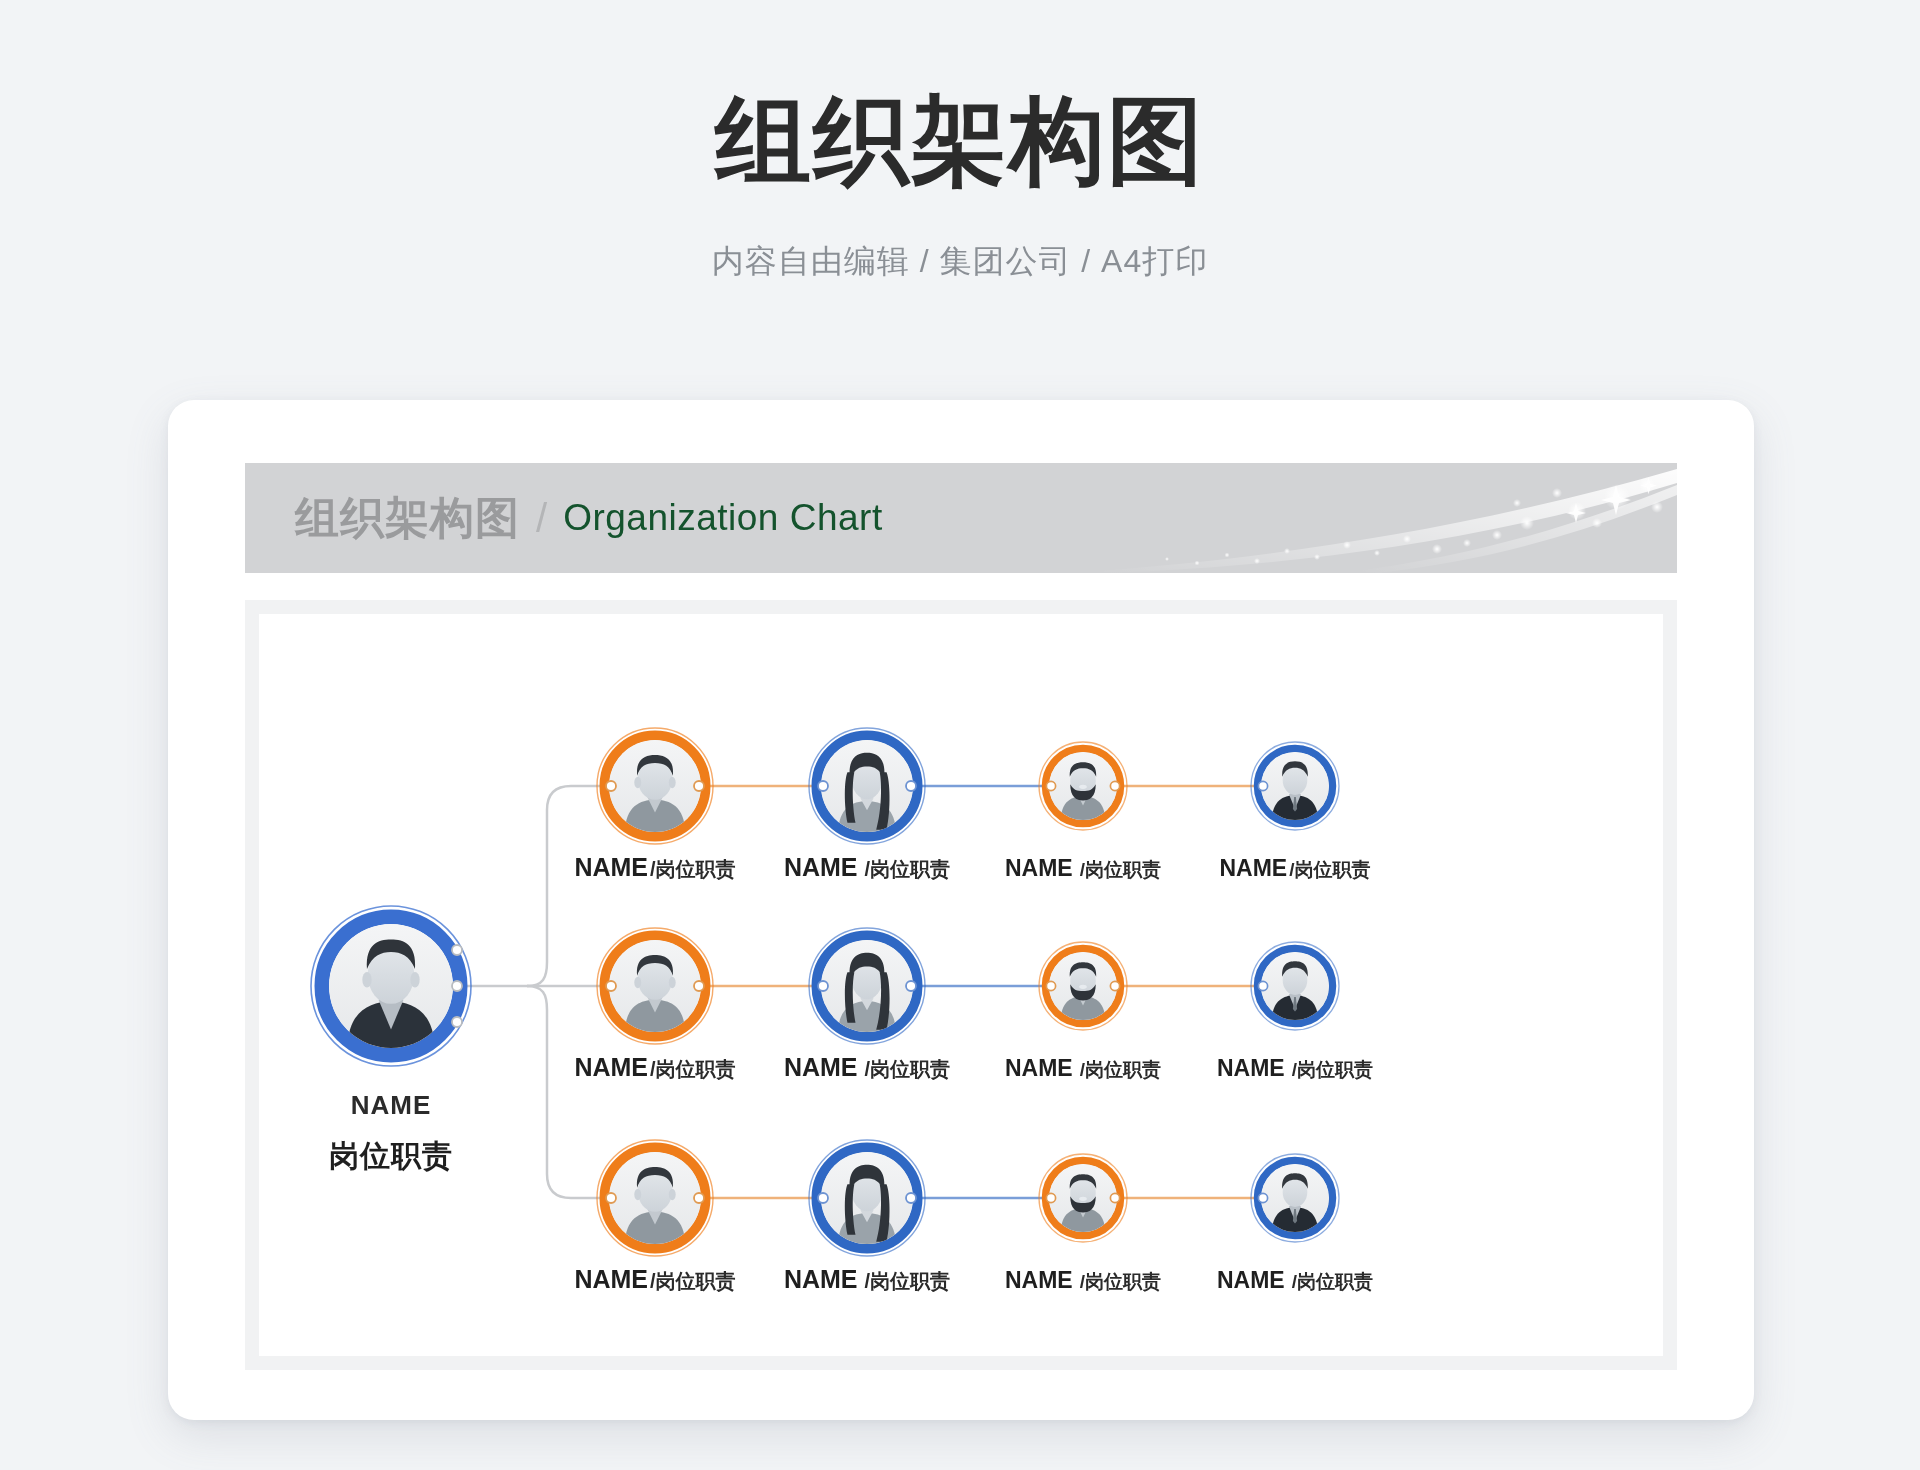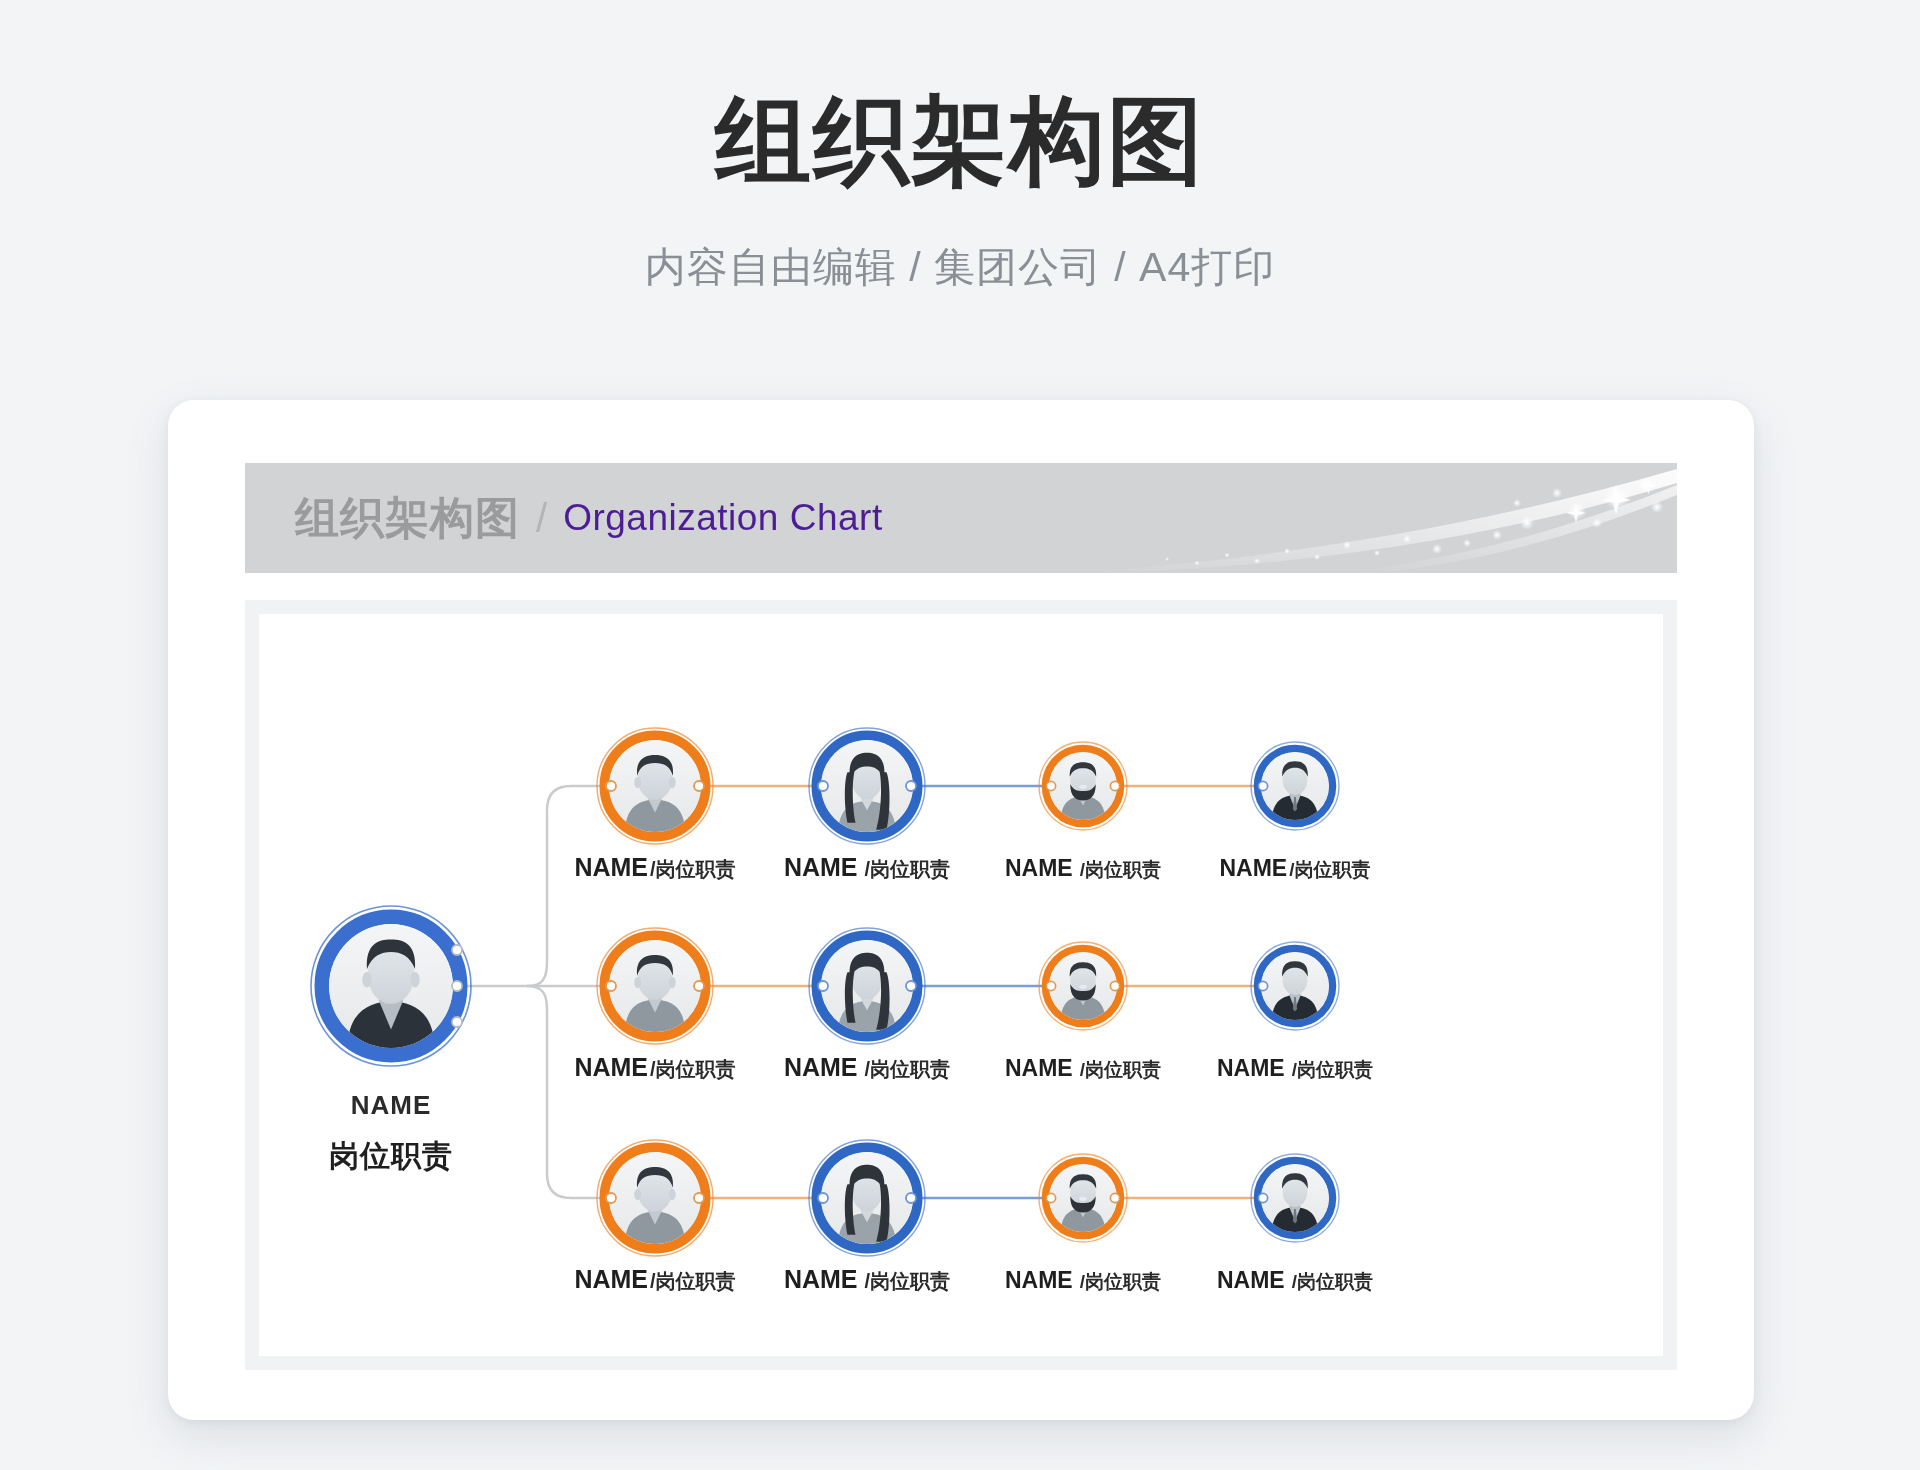--- a/index.html
+++ b/index.html
@@ -28,7 +28,7 @@
   }
   .page-subtitle {
     margin-top: 44px;
-    font-size: 41px;
+    font-size: 32px;
     color: #8a8f95;
     font-weight: 400;
     letter-spacing: 1px;

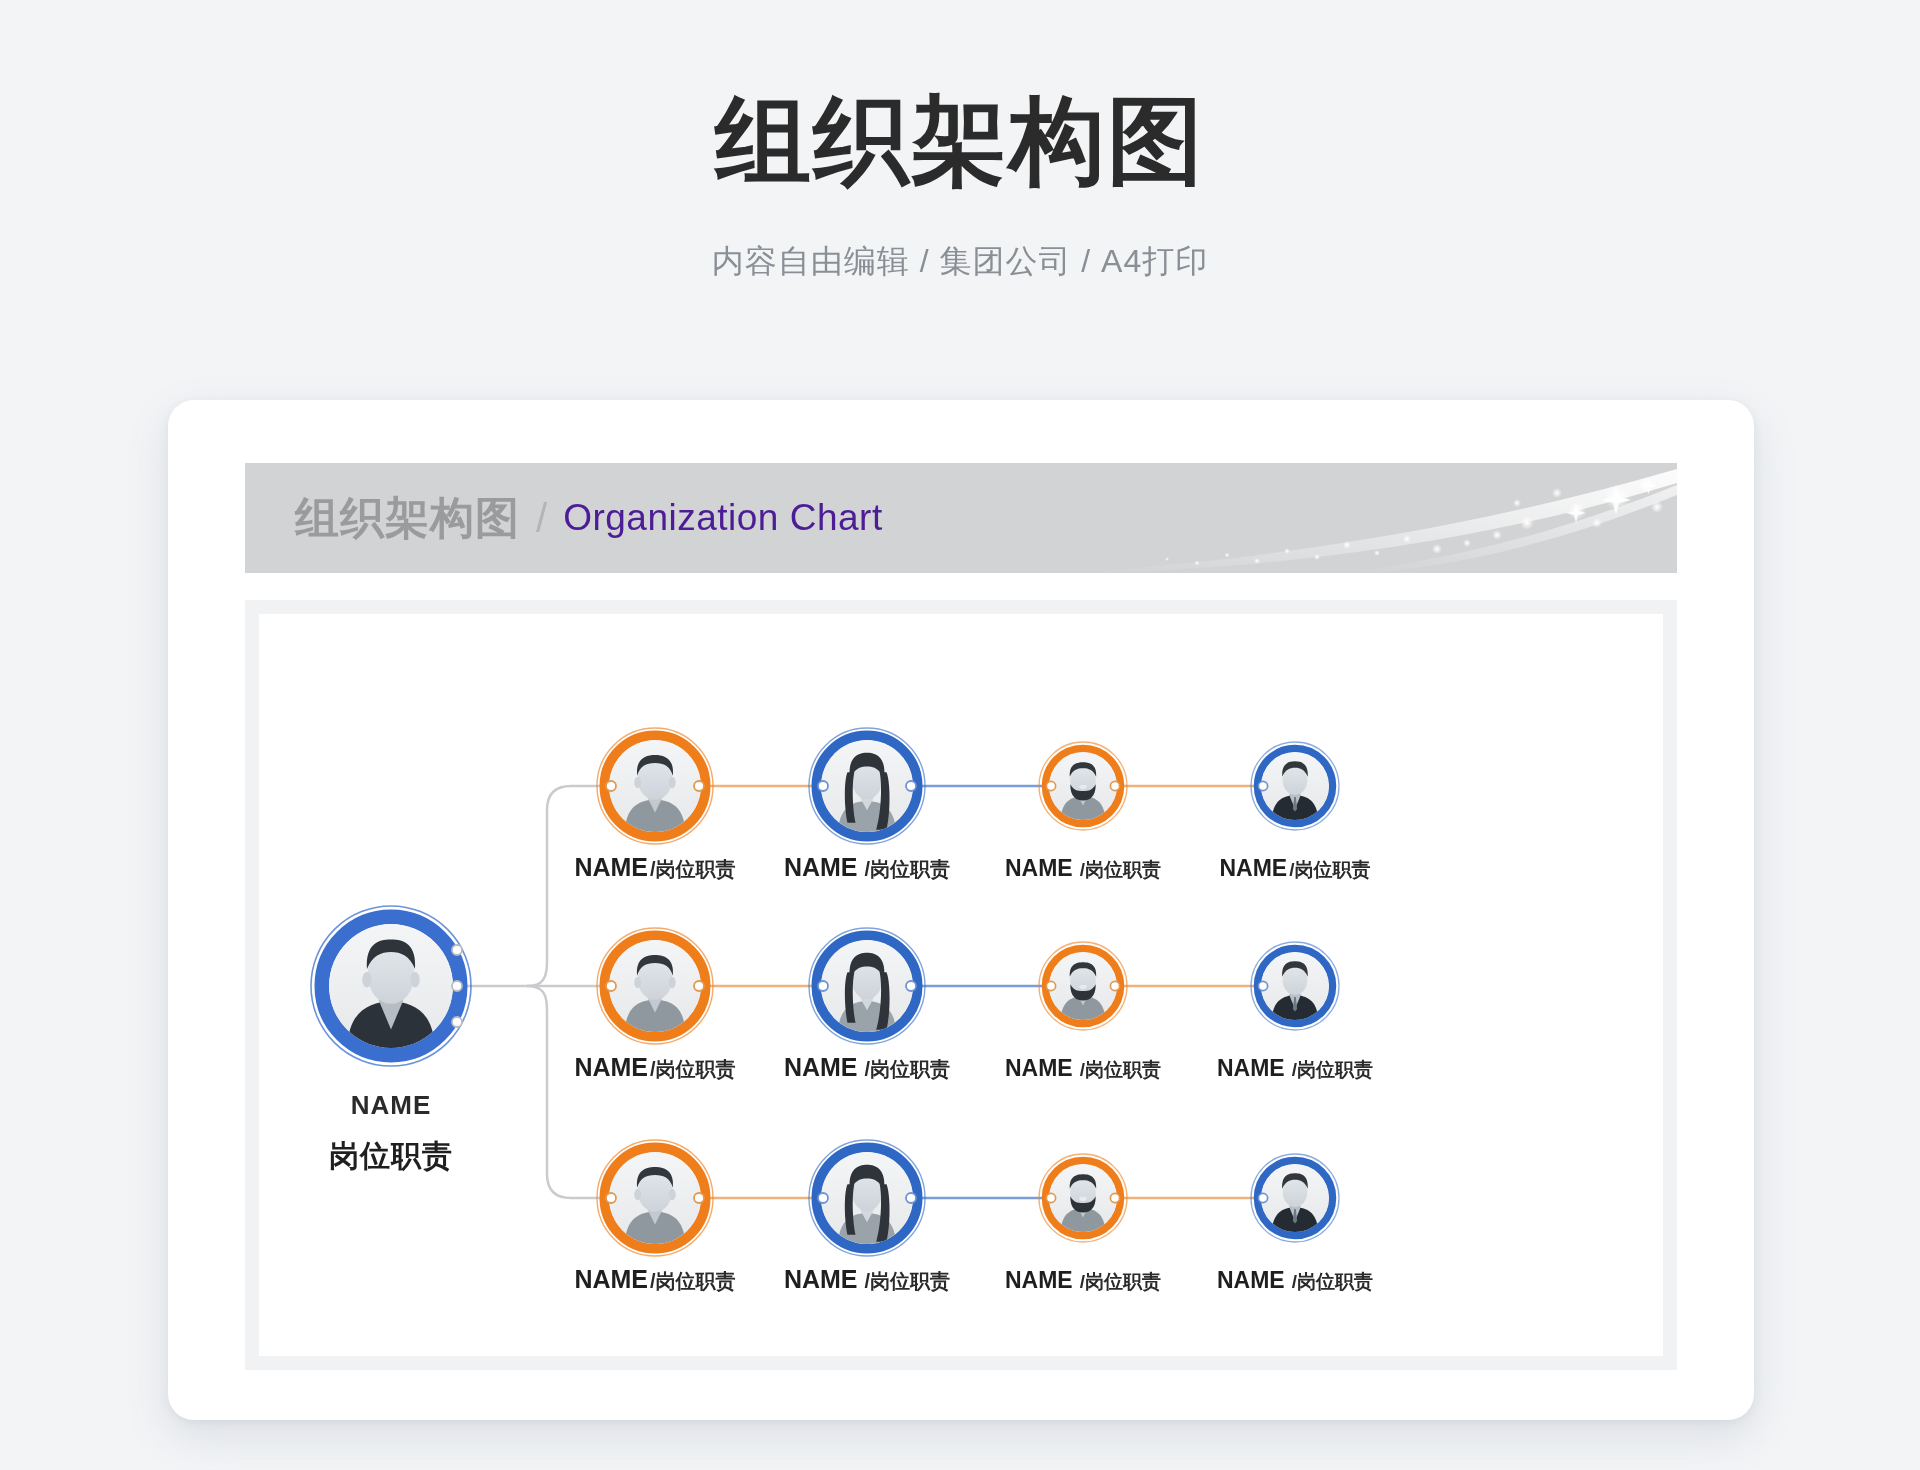--- a/index.html
+++ b/index.html
@@ -81,7 +81,7 @@
   }
   .band-en {
     font-size: 37px;
-    color: #4c1d95;
+    color: #14532d;
     font-weight: 400;
     letter-spacing: 0.5px;
   }

